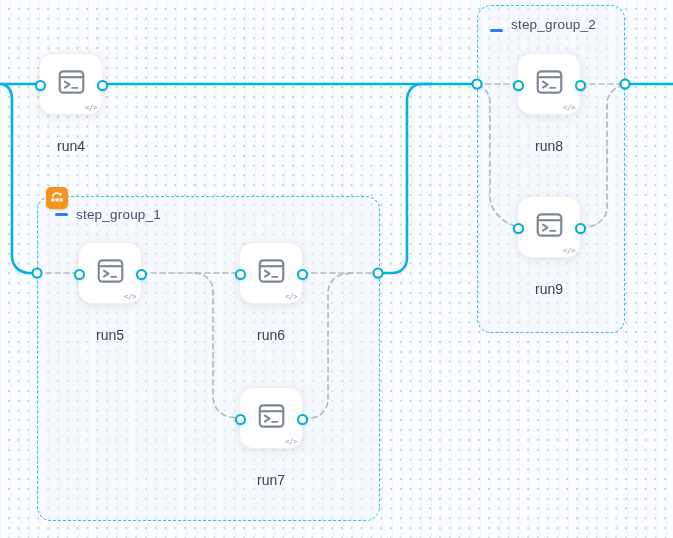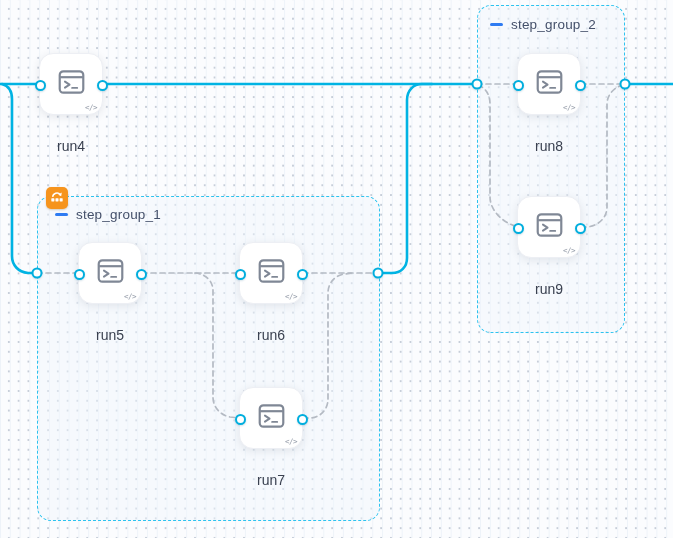--- a/index.html
+++ b/index.html
@@ -69,7 +69,7 @@
   </div>
 
   <div class="group" style="left:477px;top:5px;width:148px;height:328px;">
-    <div class="group-header" style="left:12px;top:11px;">
+    <div class="group-header" style="left:12px;top:11px;align-items:flex-end;">
       <span class="collapse-minus"></span>
       <span class="group-title">step_group_2</span>
     </div>

